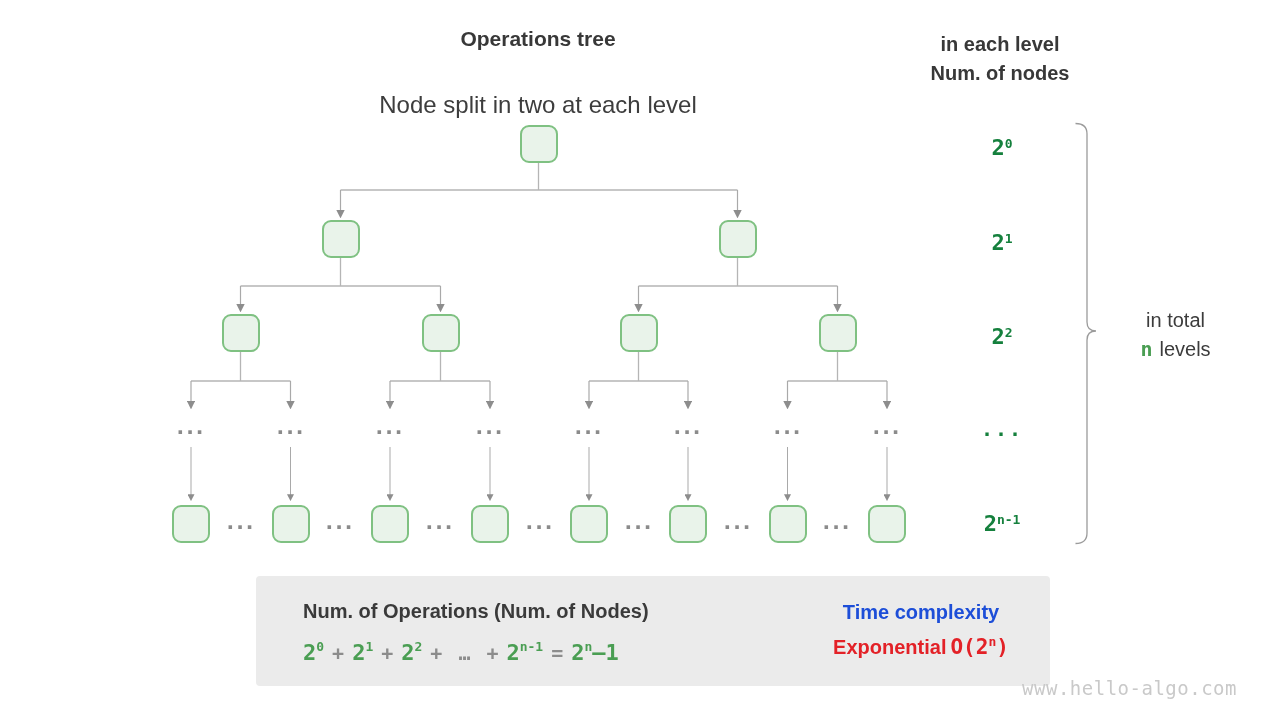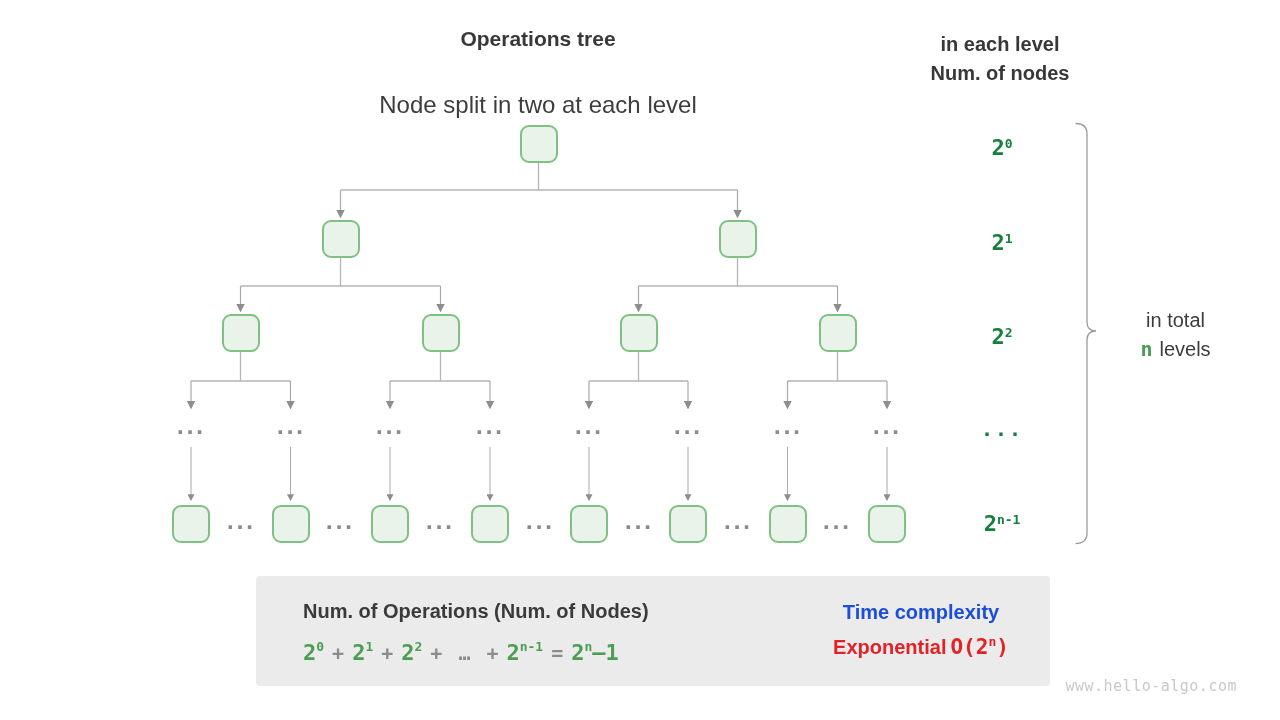--- a/index.html
+++ b/index.html
@@ -48,7 +48,7 @@
   .sum-right-value sup{font-size:13px;vertical-align:8px;}
 
   .watermark{position:absolute;right:43px;top:677px;font-family:"DejaVu Sans Mono",monospace;
-             font-size:15px;color:#c9c9c9;letter-spacing:0.5px;text-align:center;}
+             font-size:19px;color:#c9c9c9;letter-spacing:0.5px;text-align:center;}
 </style>
 </head>
 <body>

